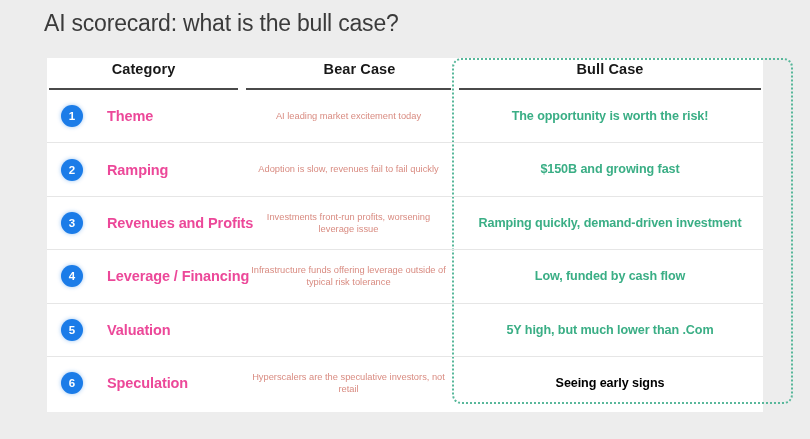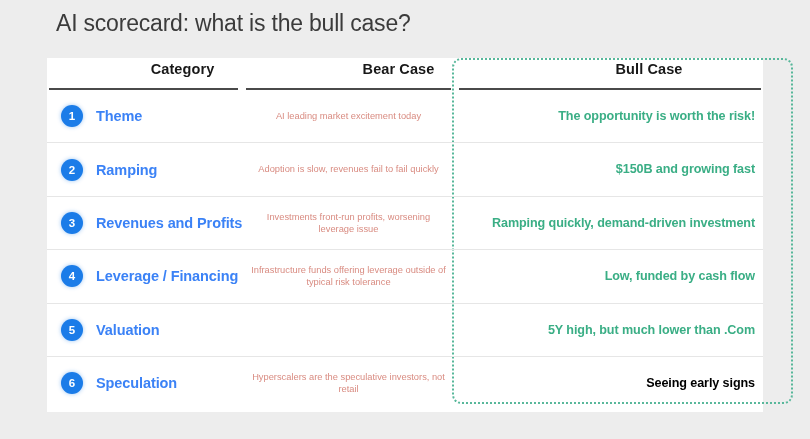--- a/index.html
+++ b/index.html
@@ -25,7 +25,6 @@
     color: #3b3b3b;
     letter-spacing: -0.2px;
     white-space: nowrap;
-    margin-left: 12px;
   }
 
   

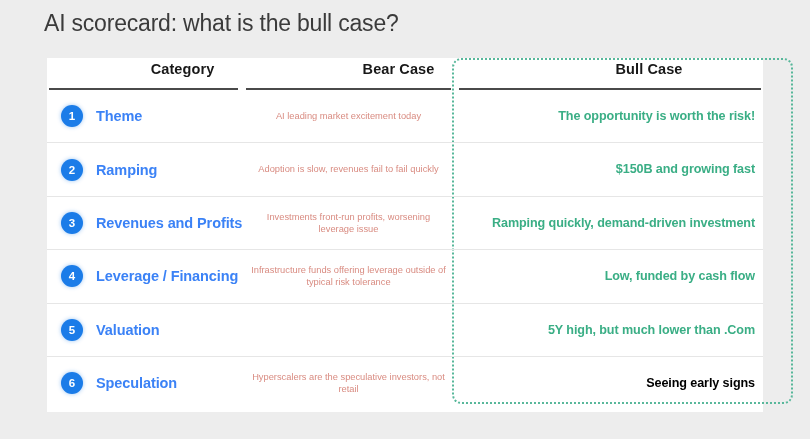--- a/index.html
+++ b/index.html
@@ -56,7 +56,6 @@
     font-weight: bold;
     color: #181818;
     letter-spacing: 0.1px;
-    margin-left: 39px;
   }
   .col-head-rule {
     position: absolute;

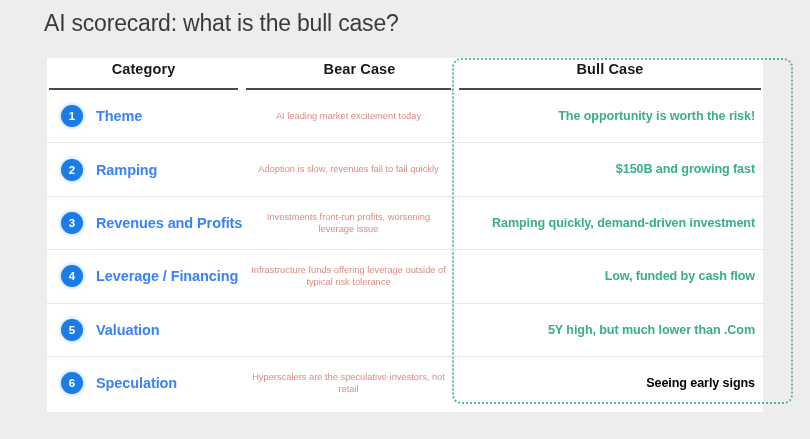--- a/index.html
+++ b/index.html
@@ -127,10 +127,10 @@
     box-shadow: 0 0 4px rgba(40,130,230,0.45);
   }
   .cat-label {
-    margin-left: 13px;
+    margin-left: 24px;
     font-size: 14.5px;
     font-weight: bold;
-    color: #3b82f6;
+    color: #ec4899;
     white-space: nowrap;
     letter-spacing: -0.1px;
   }

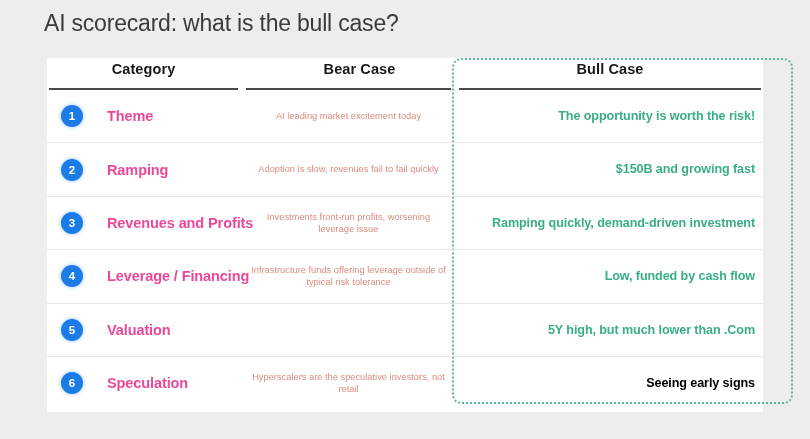--- a/index.html
+++ b/index.html
@@ -153,7 +153,7 @@
   .cell-bull {
     left: 410px;
     width: 306px;
-    justify-content: flex-end;
+    justify-content: center;
     padding: 16px 8px;
   }
   .bull-text {

